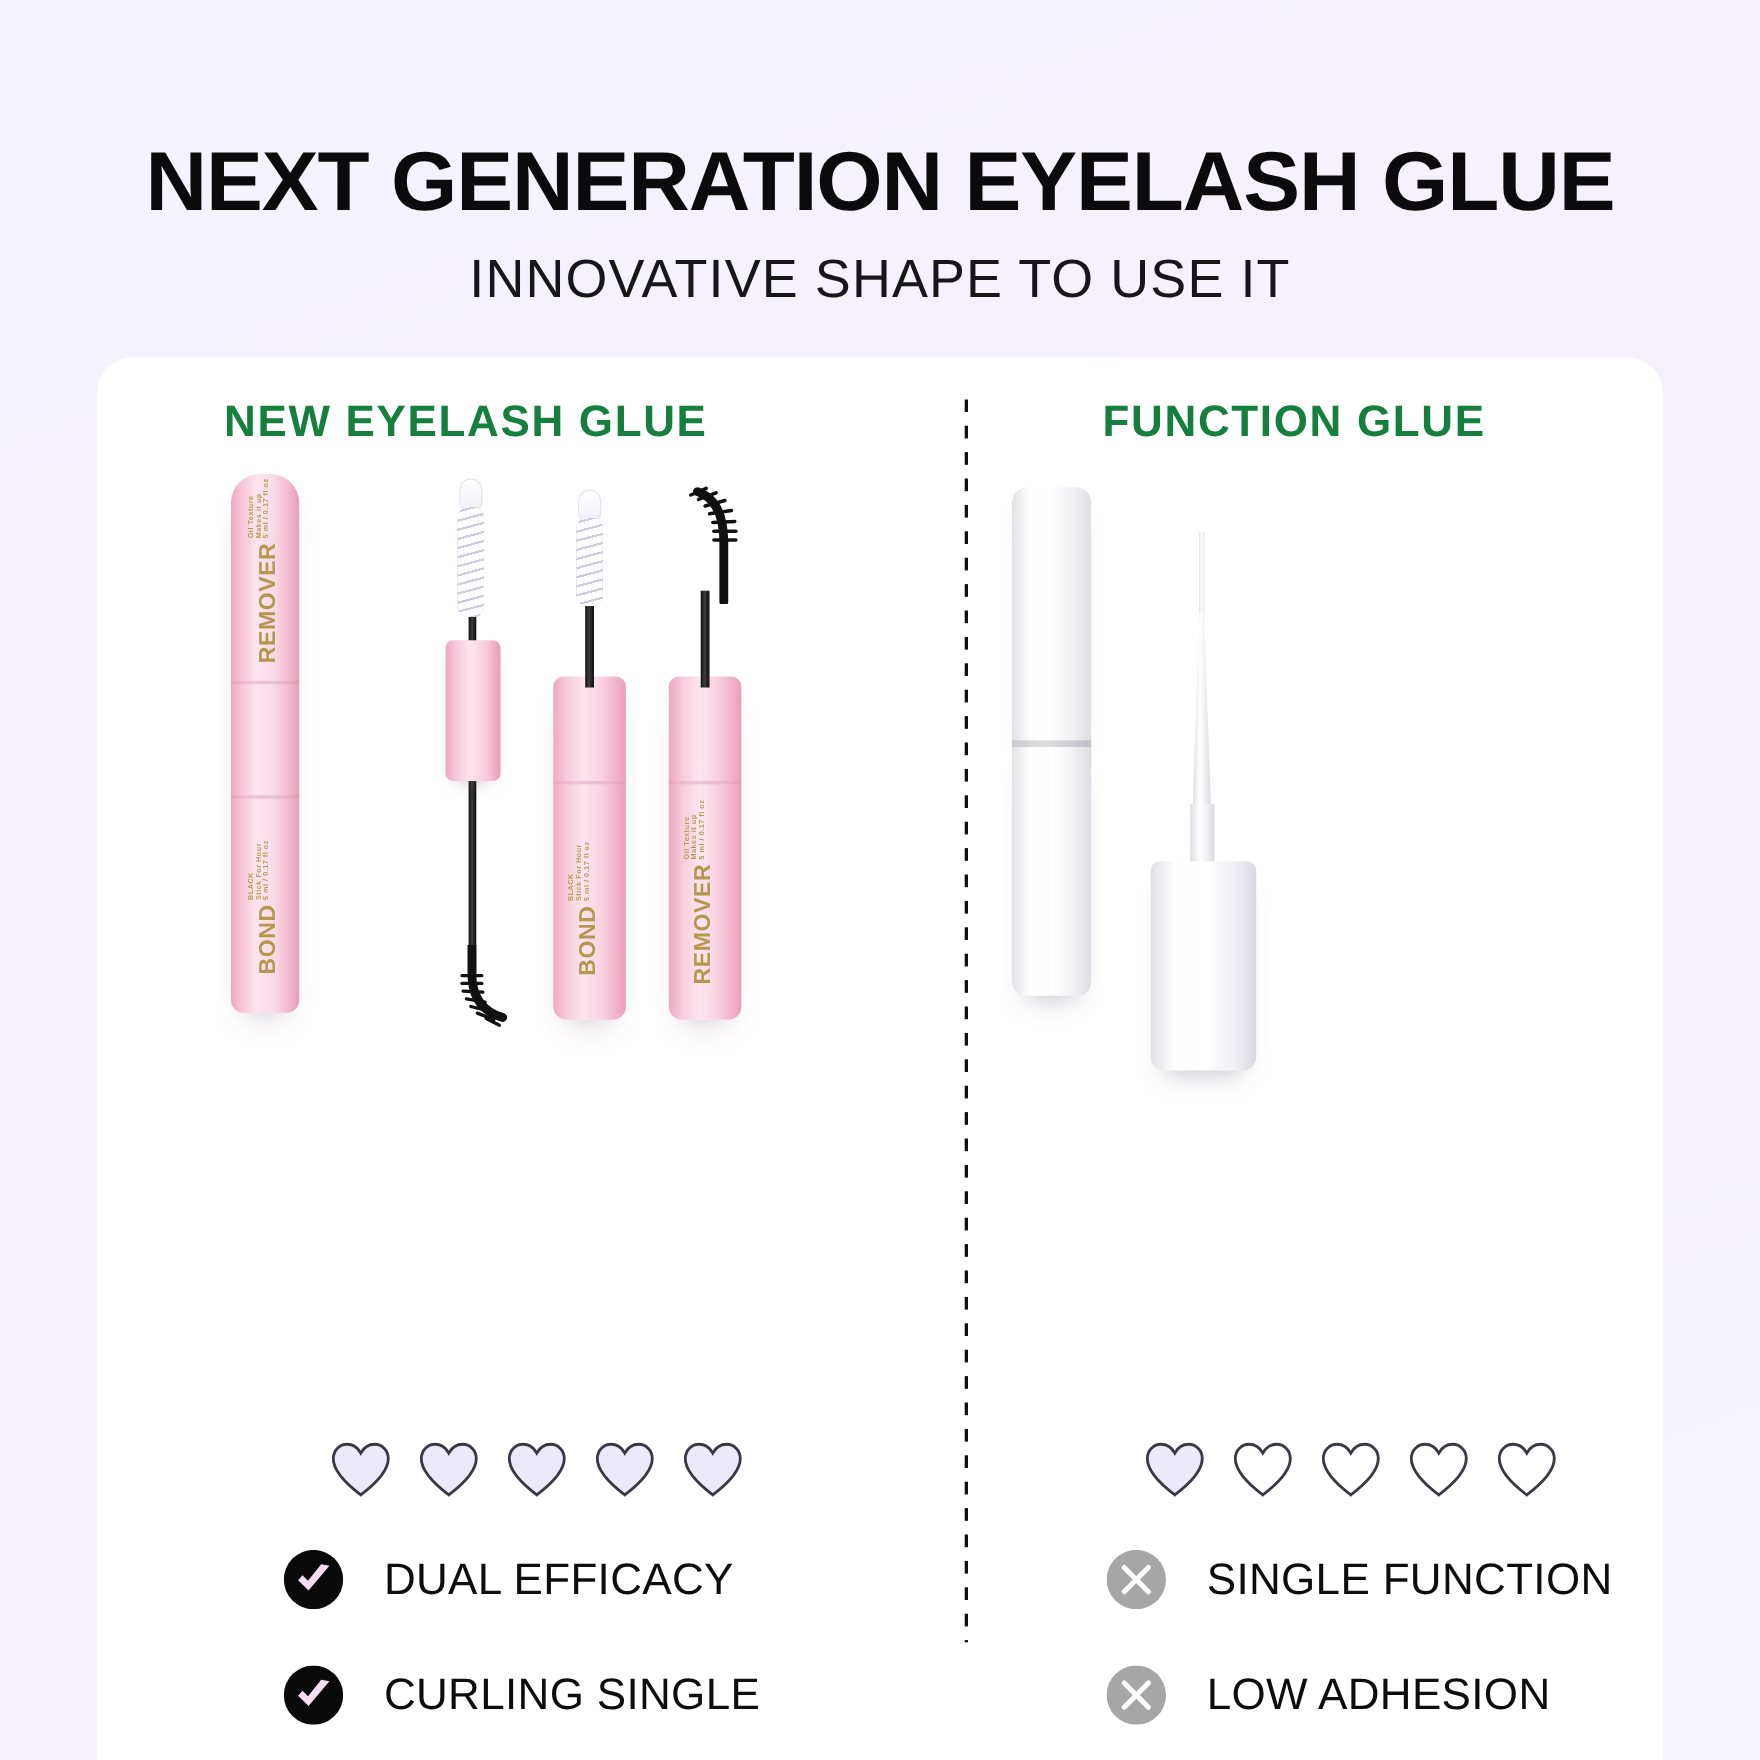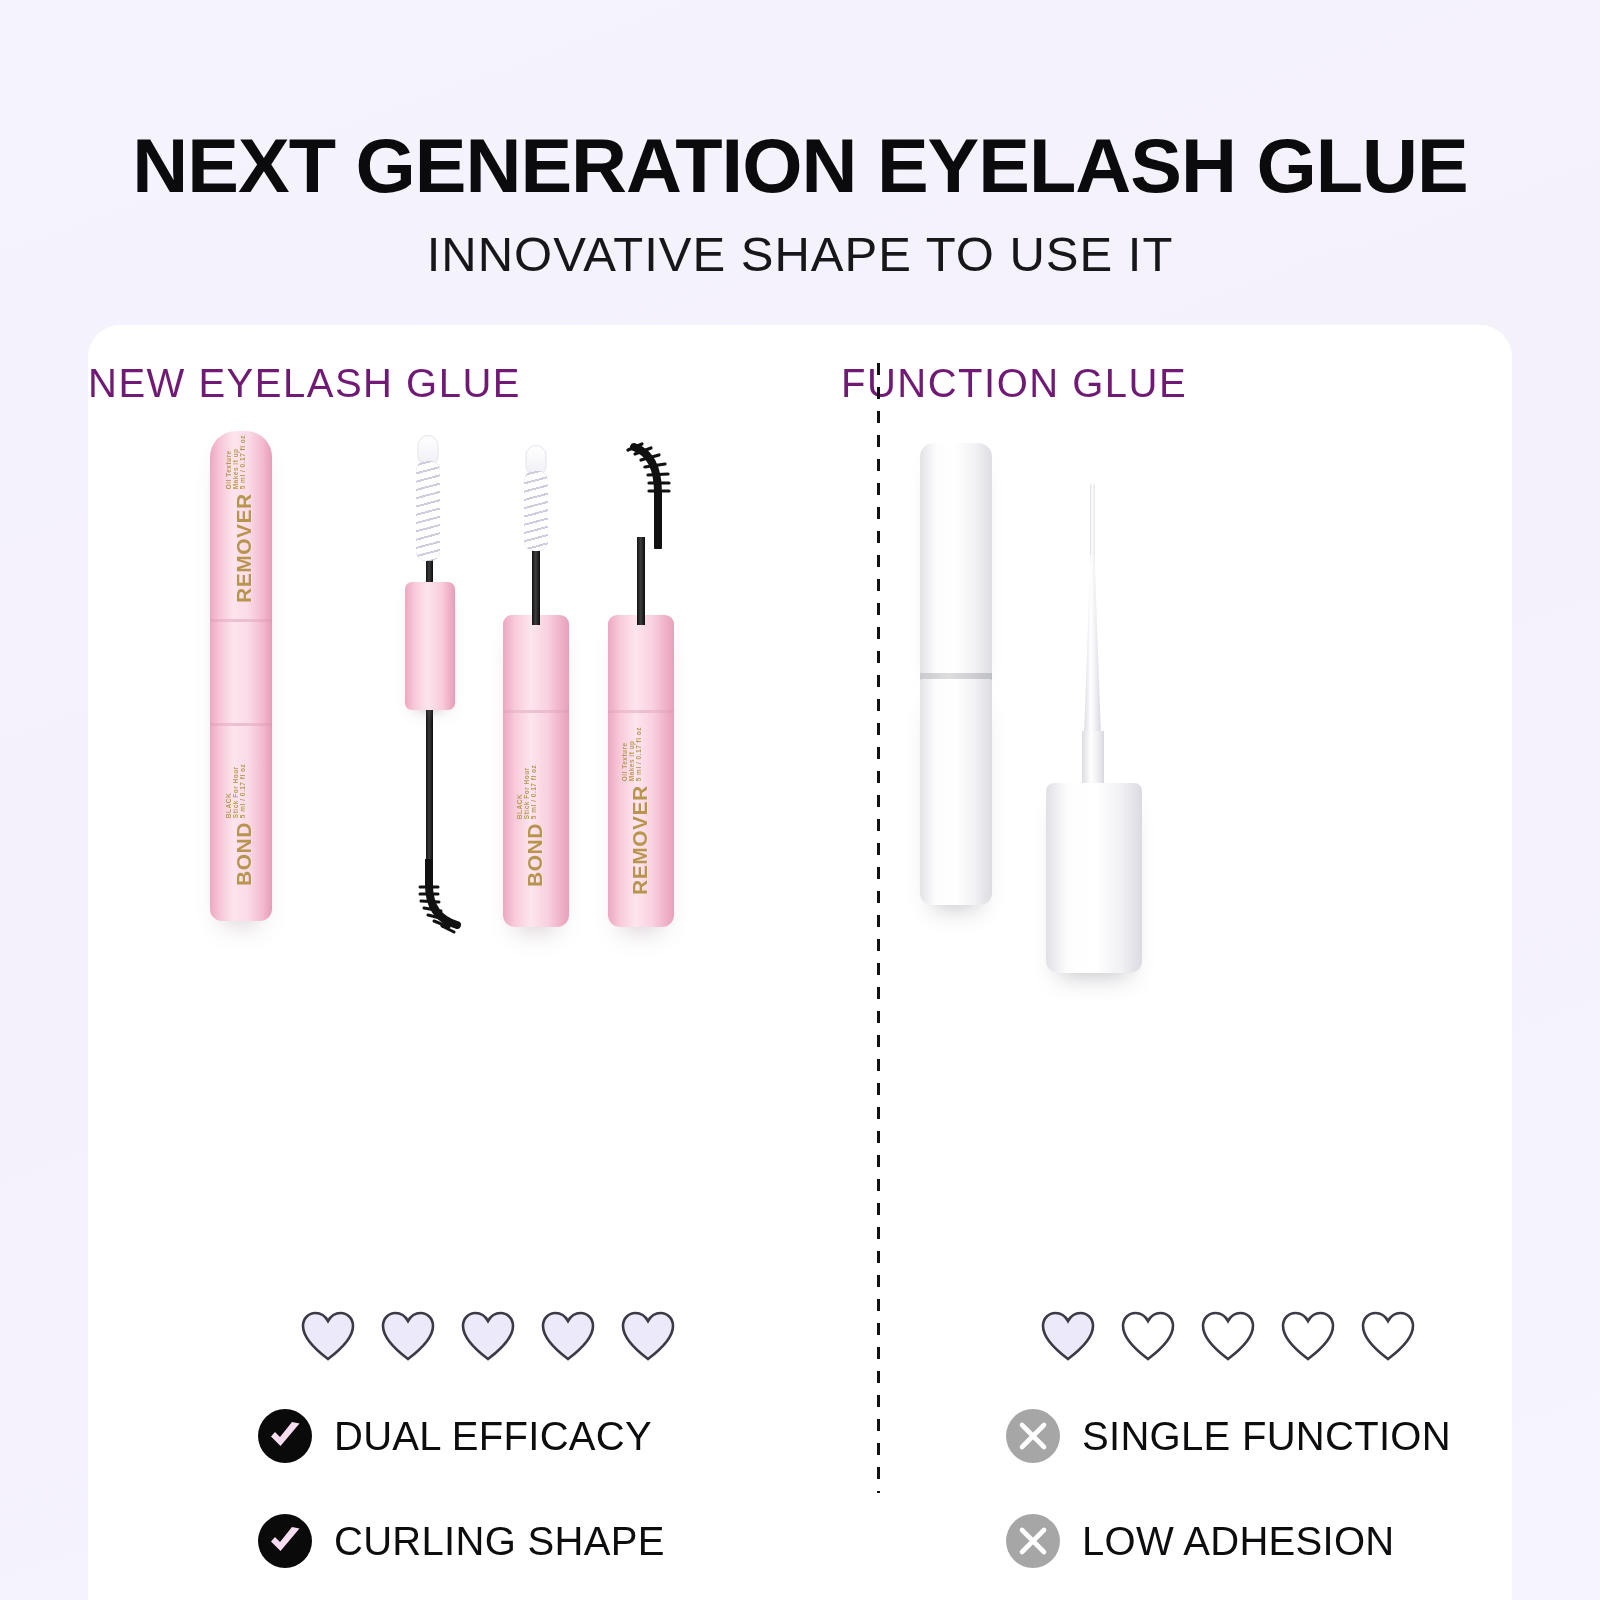--- a/index.html
+++ b/index.html
@@ -42,9 +42,9 @@
 
   .col-headers { display:flex; padding-top:36px; }
   .col-head {
-    flex:1; 
-    font-size:40px; font-weight:400;
-    letter-spacing:1.5px; color:#701a75;
+    flex:1; text-align:center;
+    font-size:40px; font-weight:700;
+    letter-spacing:1.5px; color:#15803d;
   }
   .col-head.left  { padding-right:60px; }
   .col-head.right { padding-left:22px; }

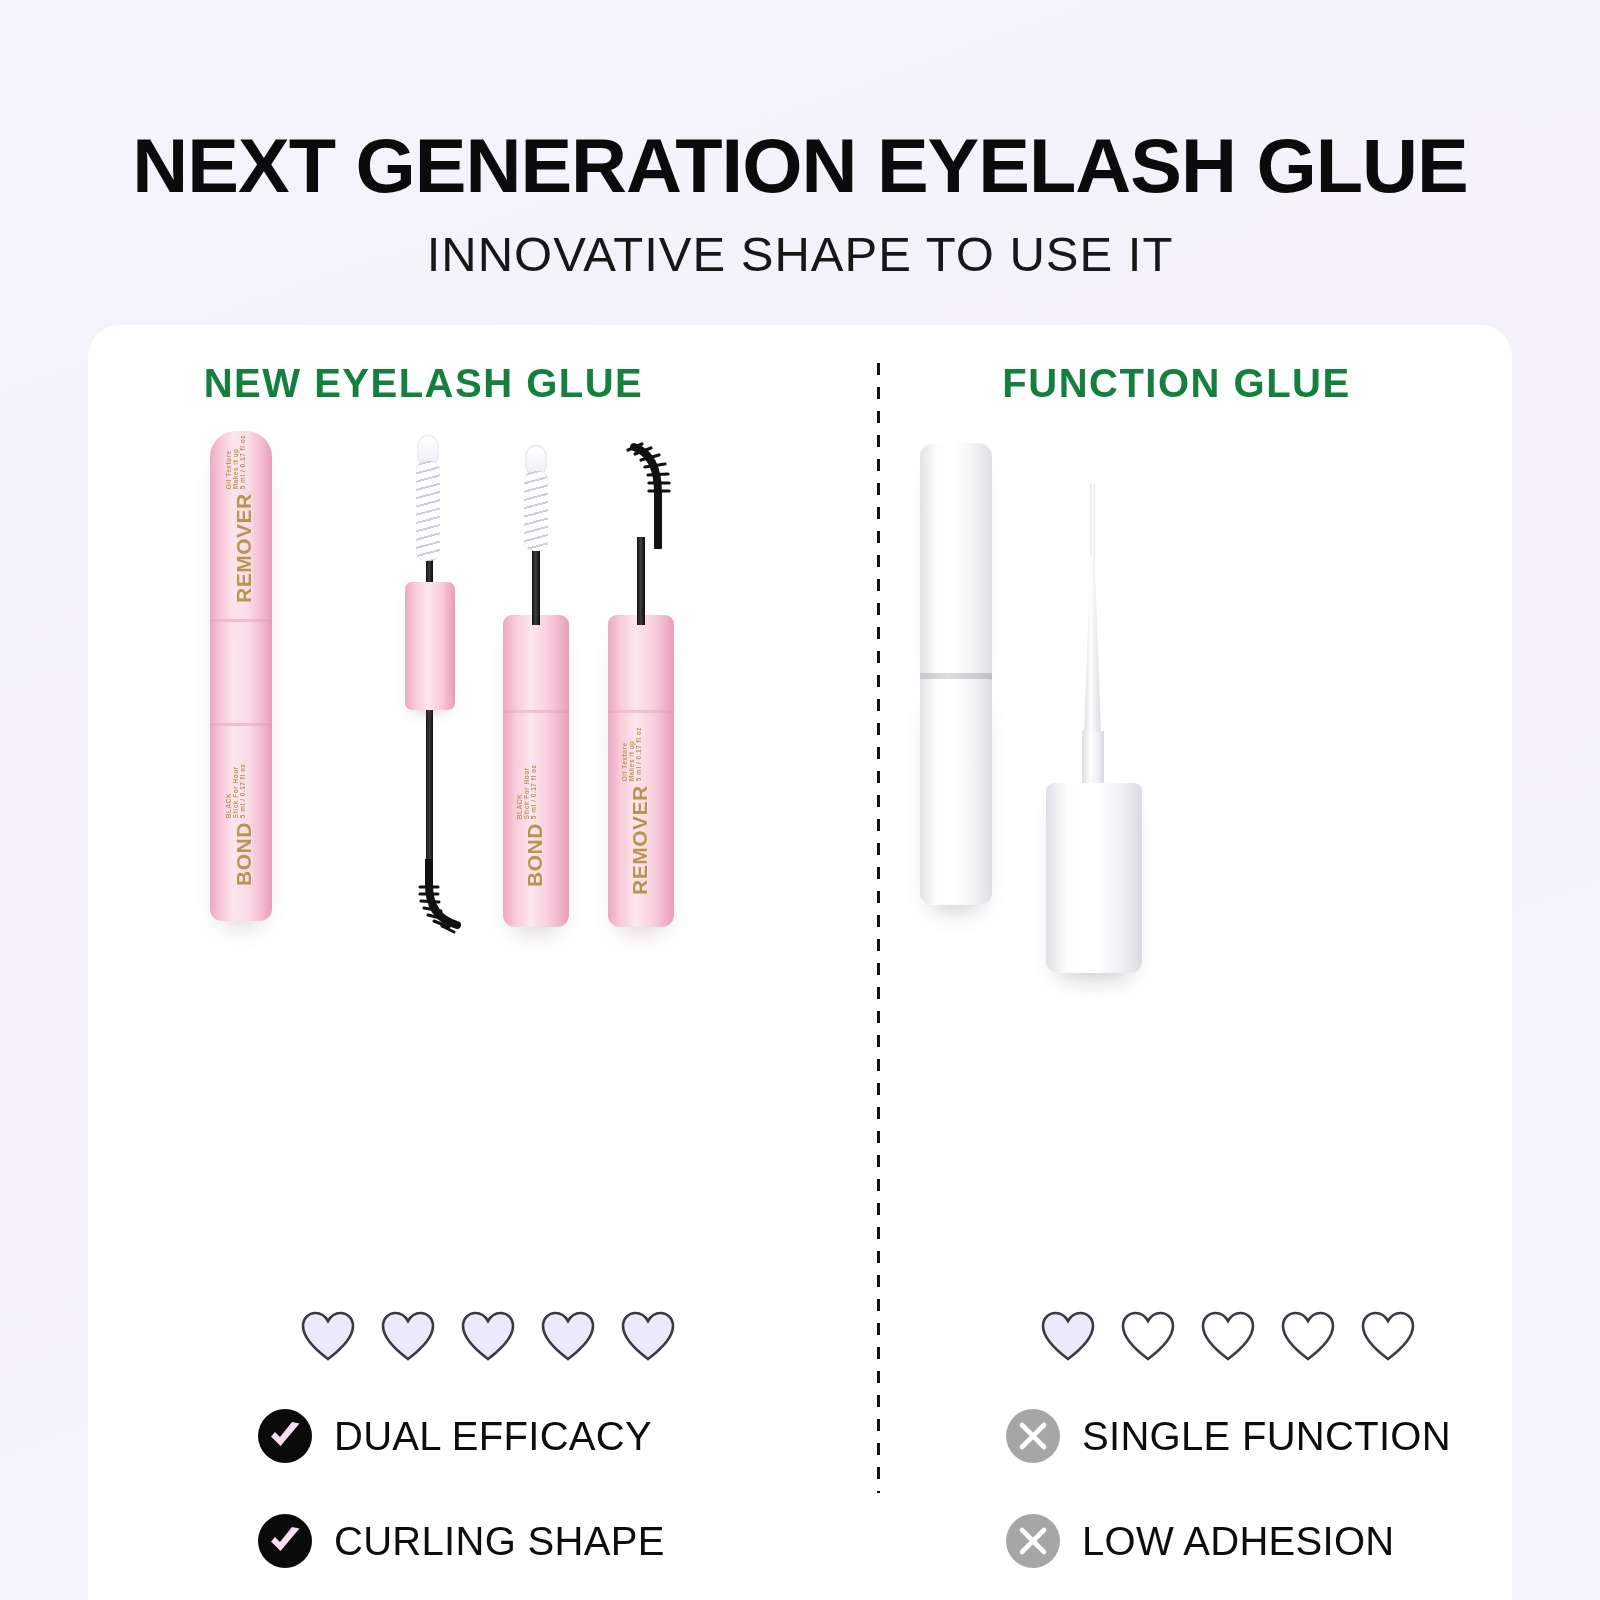--- a/index.html
+++ b/index.html
@@ -214,7 +214,7 @@
   .feat-list { position:absolute; }
   .feat-list.left  { left:170px; top:1083px; }
   .feat-list.right { left:918px; top:1083px; }
-  .feat-row { display:flex; align-items:center; height:56px; margin-bottom:49px; }
+  .feat-row { display:flex; align-items:center; height:56px; margin-bottom:49px;gap:15px; }
   .feat-ico { width:54px; height:54px; flex:0 0 54px; margin-right:22px; }
   .feat-text {
     font-size:40px; font-weight:400;

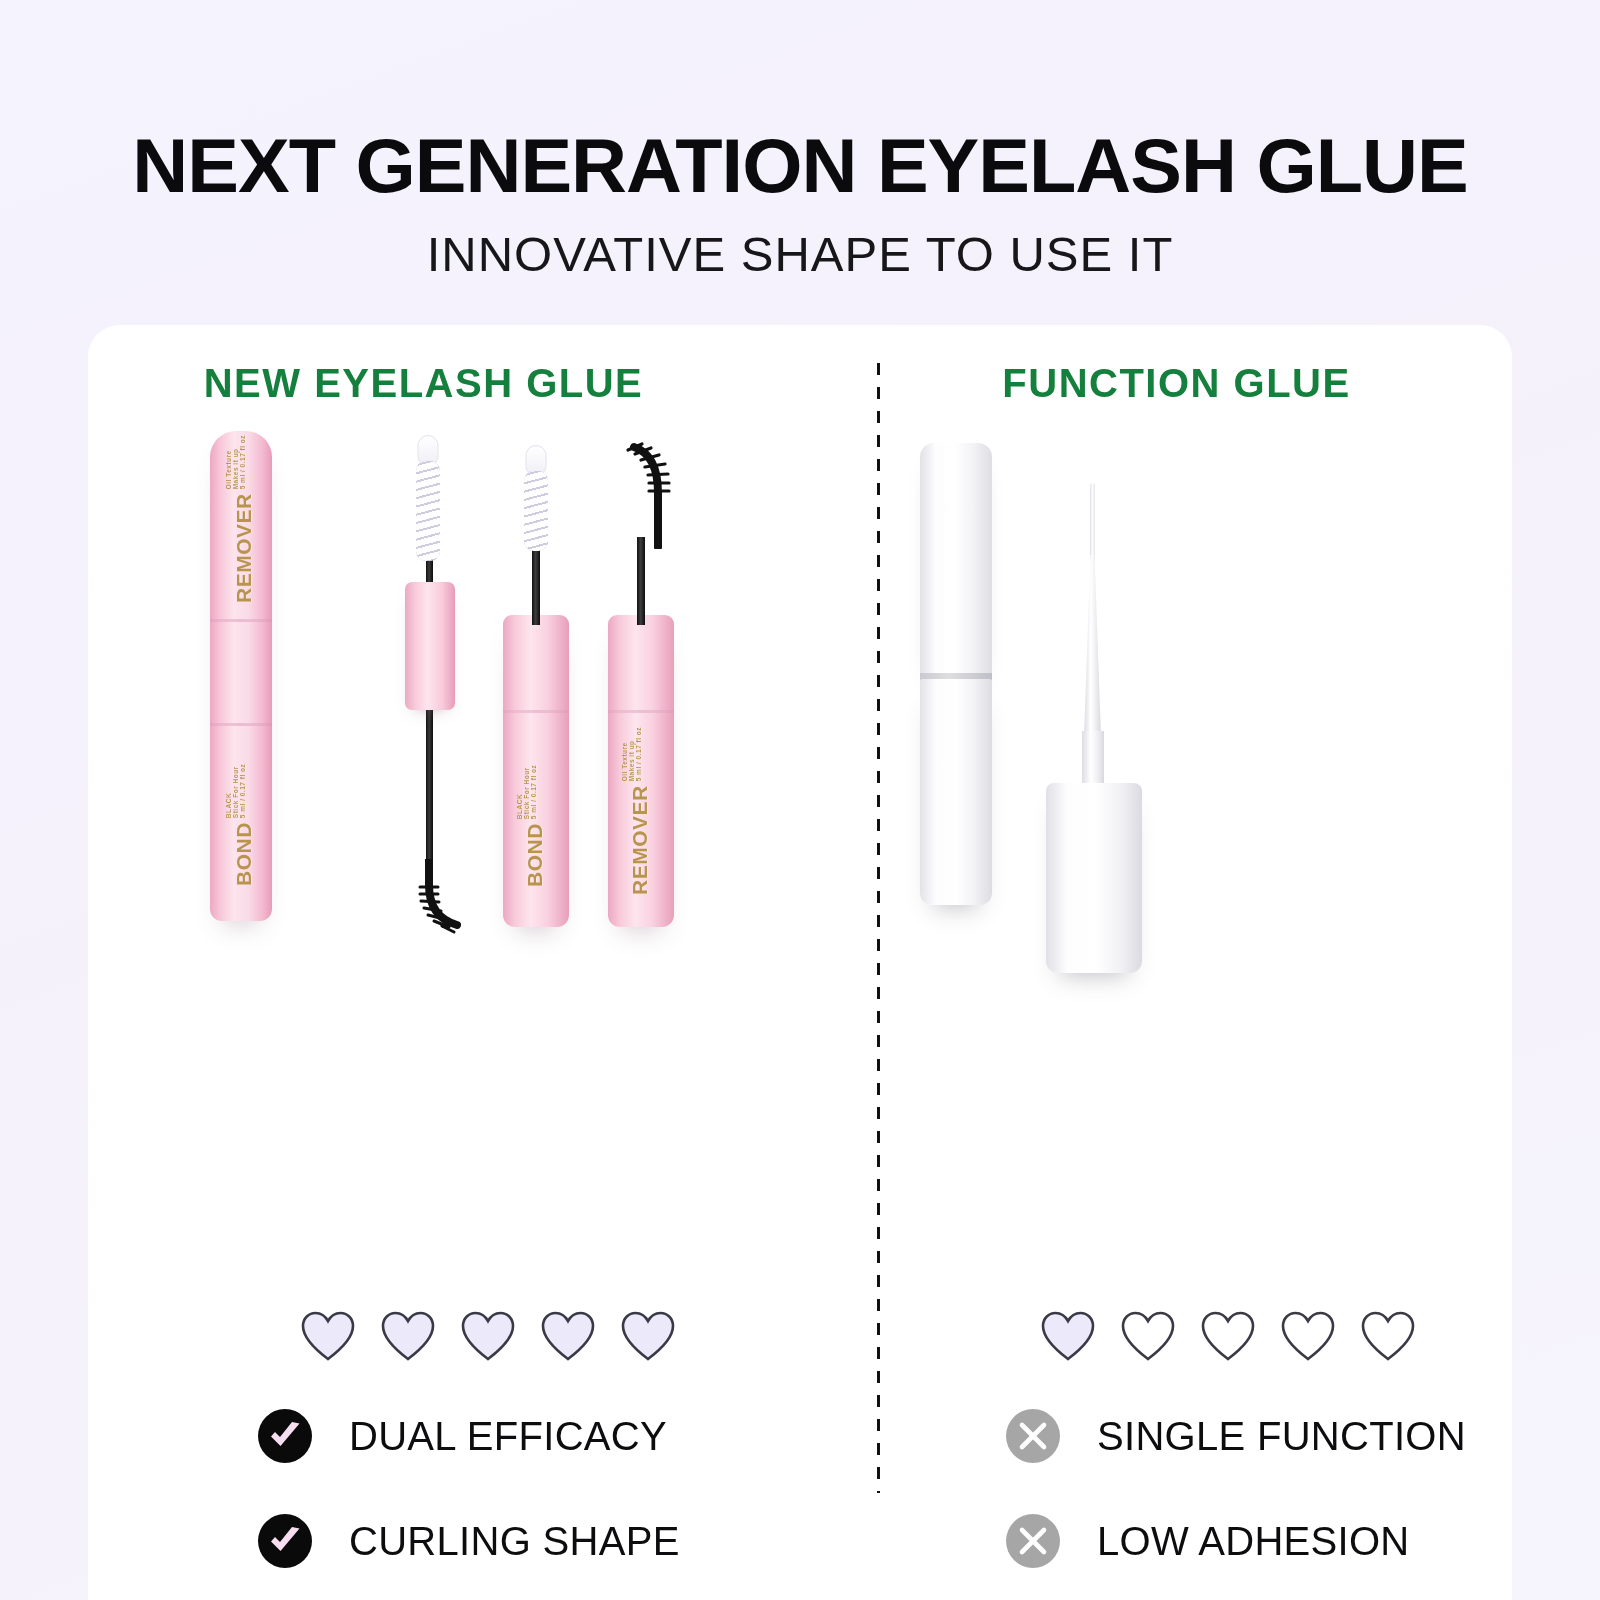--- a/index.html
+++ b/index.html
@@ -374,7 +374,7 @@
           <circle cx="27" cy="27" r="27" fill="#0a0a0a"></circle>
           <path d="M13 27.5 L22.5 37 L41.5 14.5 L34 13 L22 28 L17 23 Z" fill="#f6ddef"></path>
         </svg>
-      <span class="feat-text">CURLING SHAPE</span>
+      <span class="feat-text">CURLING SINGLE</span>
     </div>
 
   </div>

